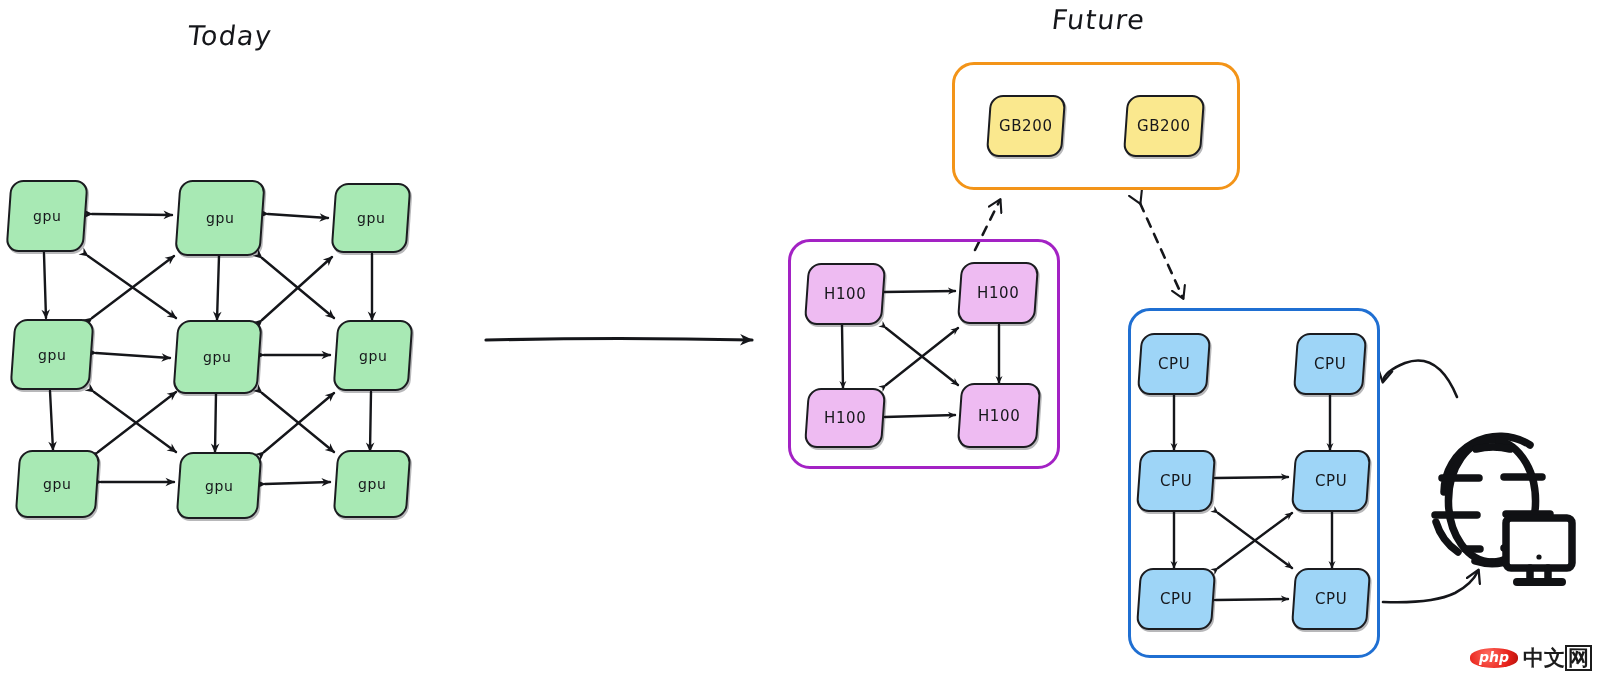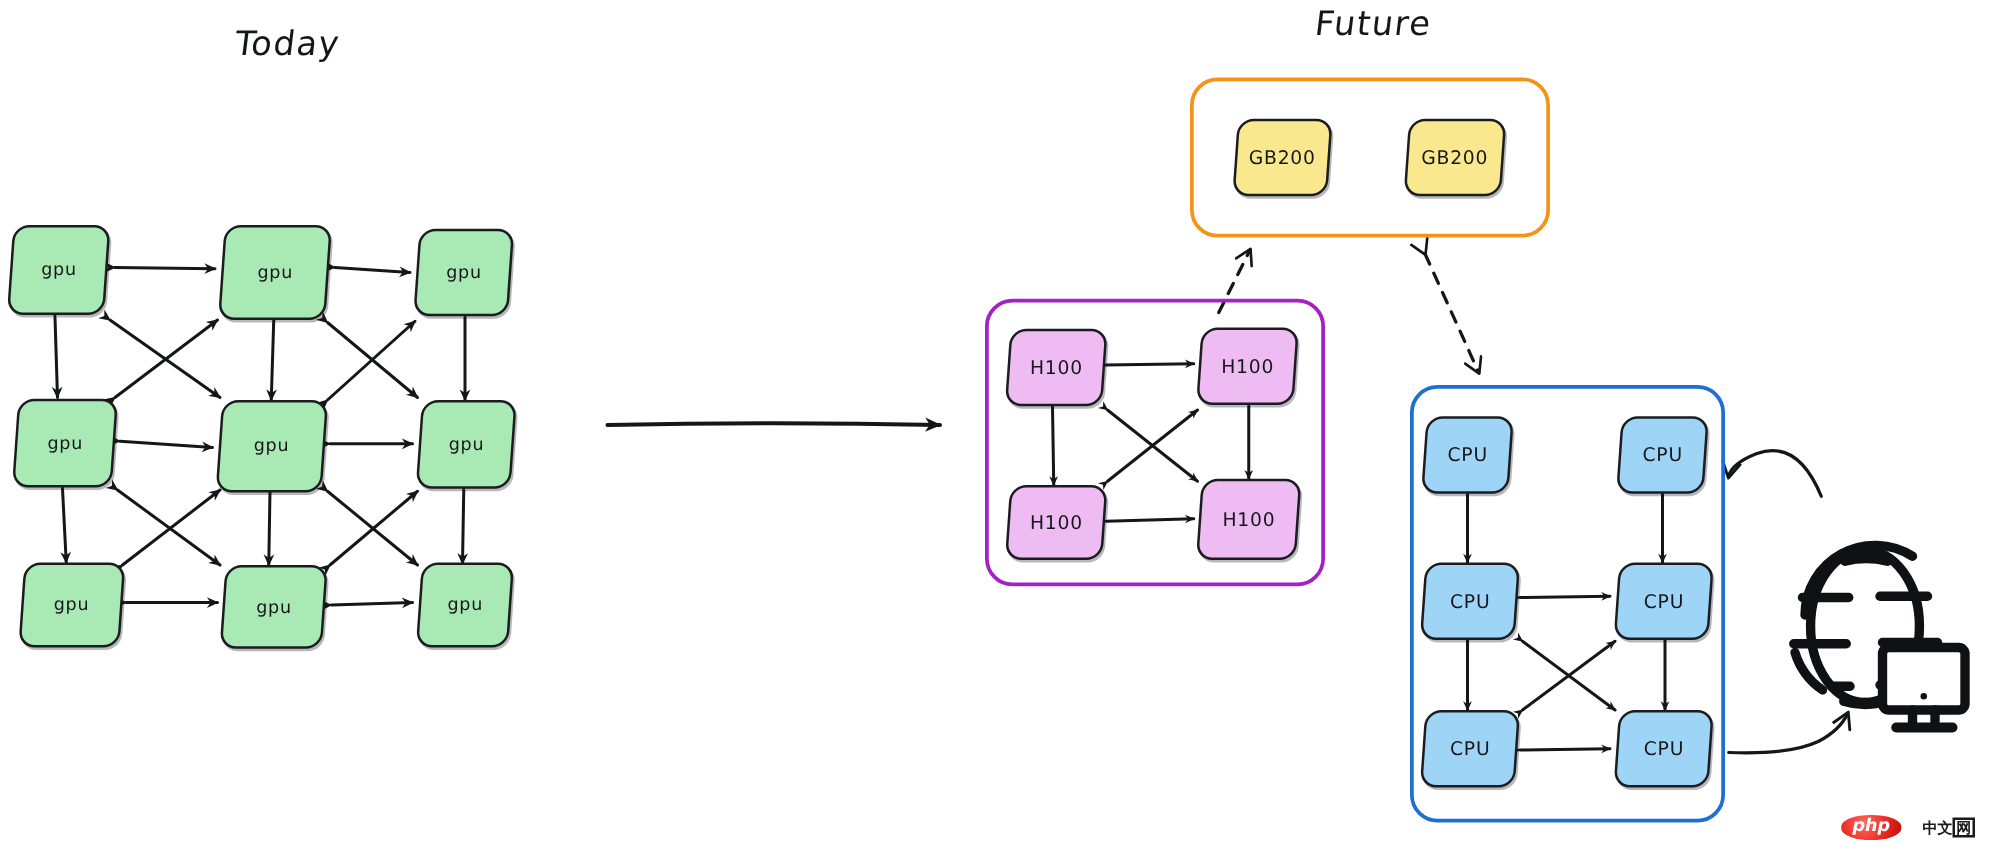--- a/index.html
+++ b/index.html
@@ -55,8 +55,8 @@
   #group-cpu{border:3px solid #1f6fd2;}
 
   .watermark{
-    position:absolute;right:20px;bottom:8px;
-    display:flex;align-items:center;gap:17px;
+    position:absolute;right:8px;bottom:8px;
+    display:flex;align-items:center;gap:5px;
     user-select:none;
   }
   .wm-badge{

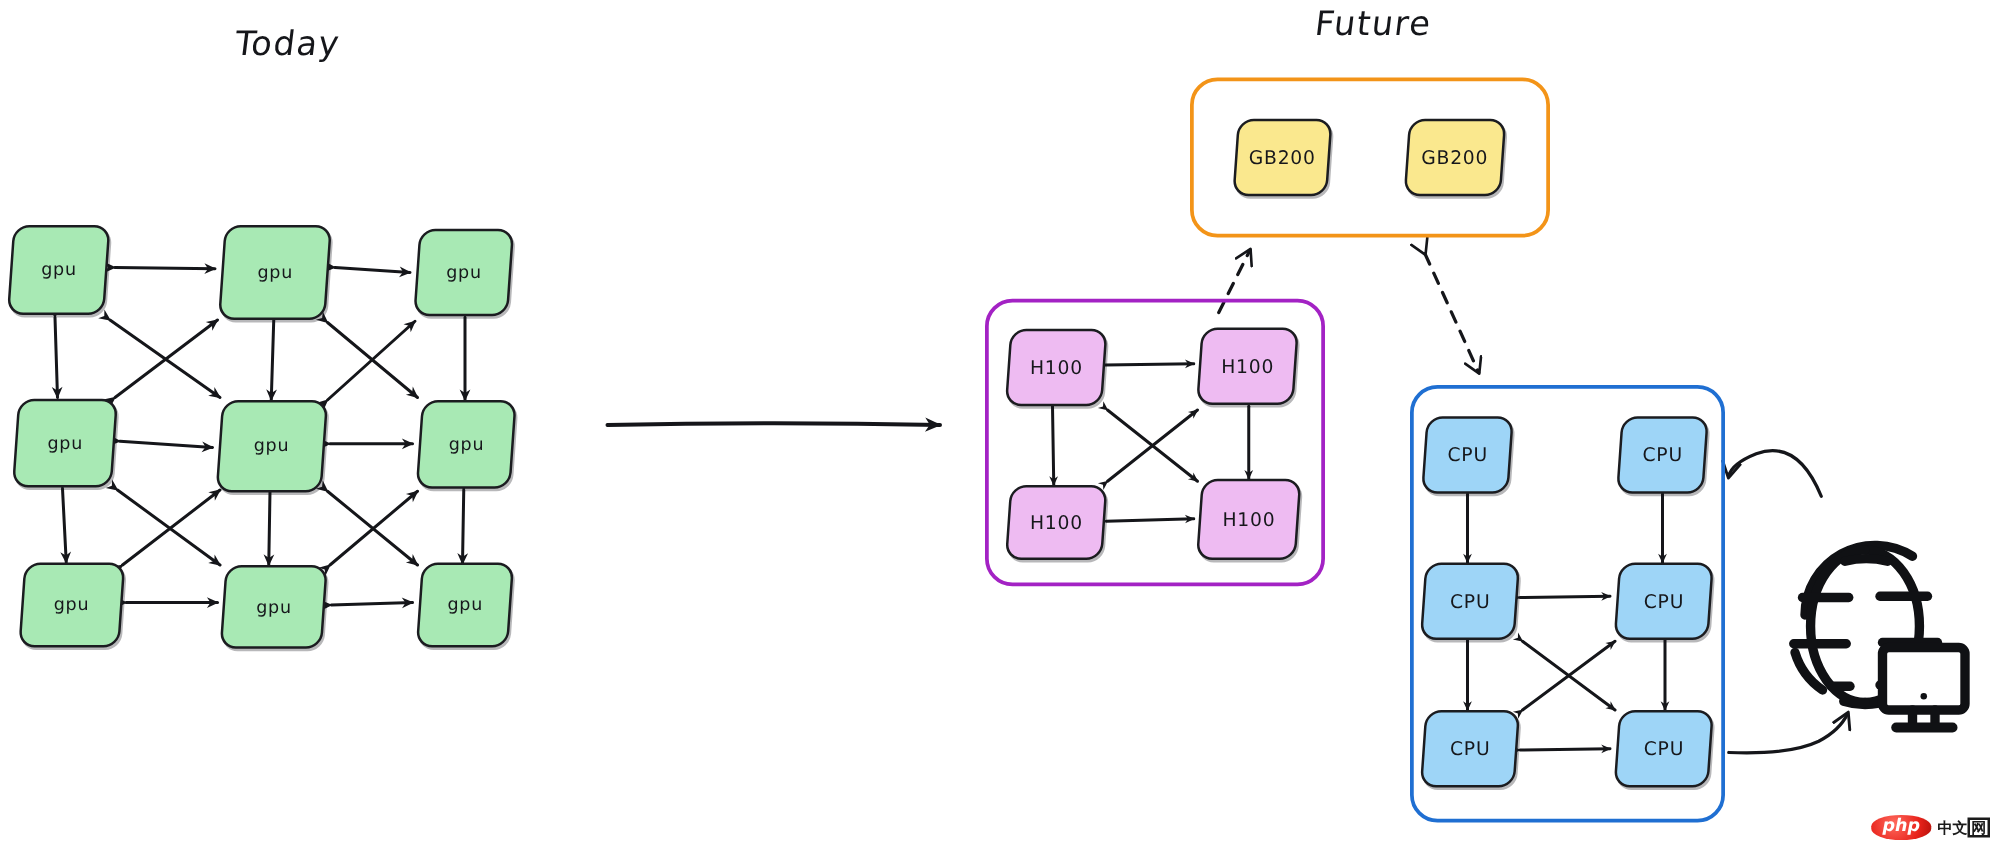--- a/index.html
+++ b/index.html
@@ -67,7 +67,7 @@
     line-height:1.05;
   }
   .wm-cn{
-    color:#1b1b1b;font-size:12px;font-weight:bold;
+    color:#1b1b1b;font-size:21px;font-weight:bold;
     font-family:"DejaVu Sans", sans-serif;letter-spacing:0px;
   }
   .wm-cn .boxed{

